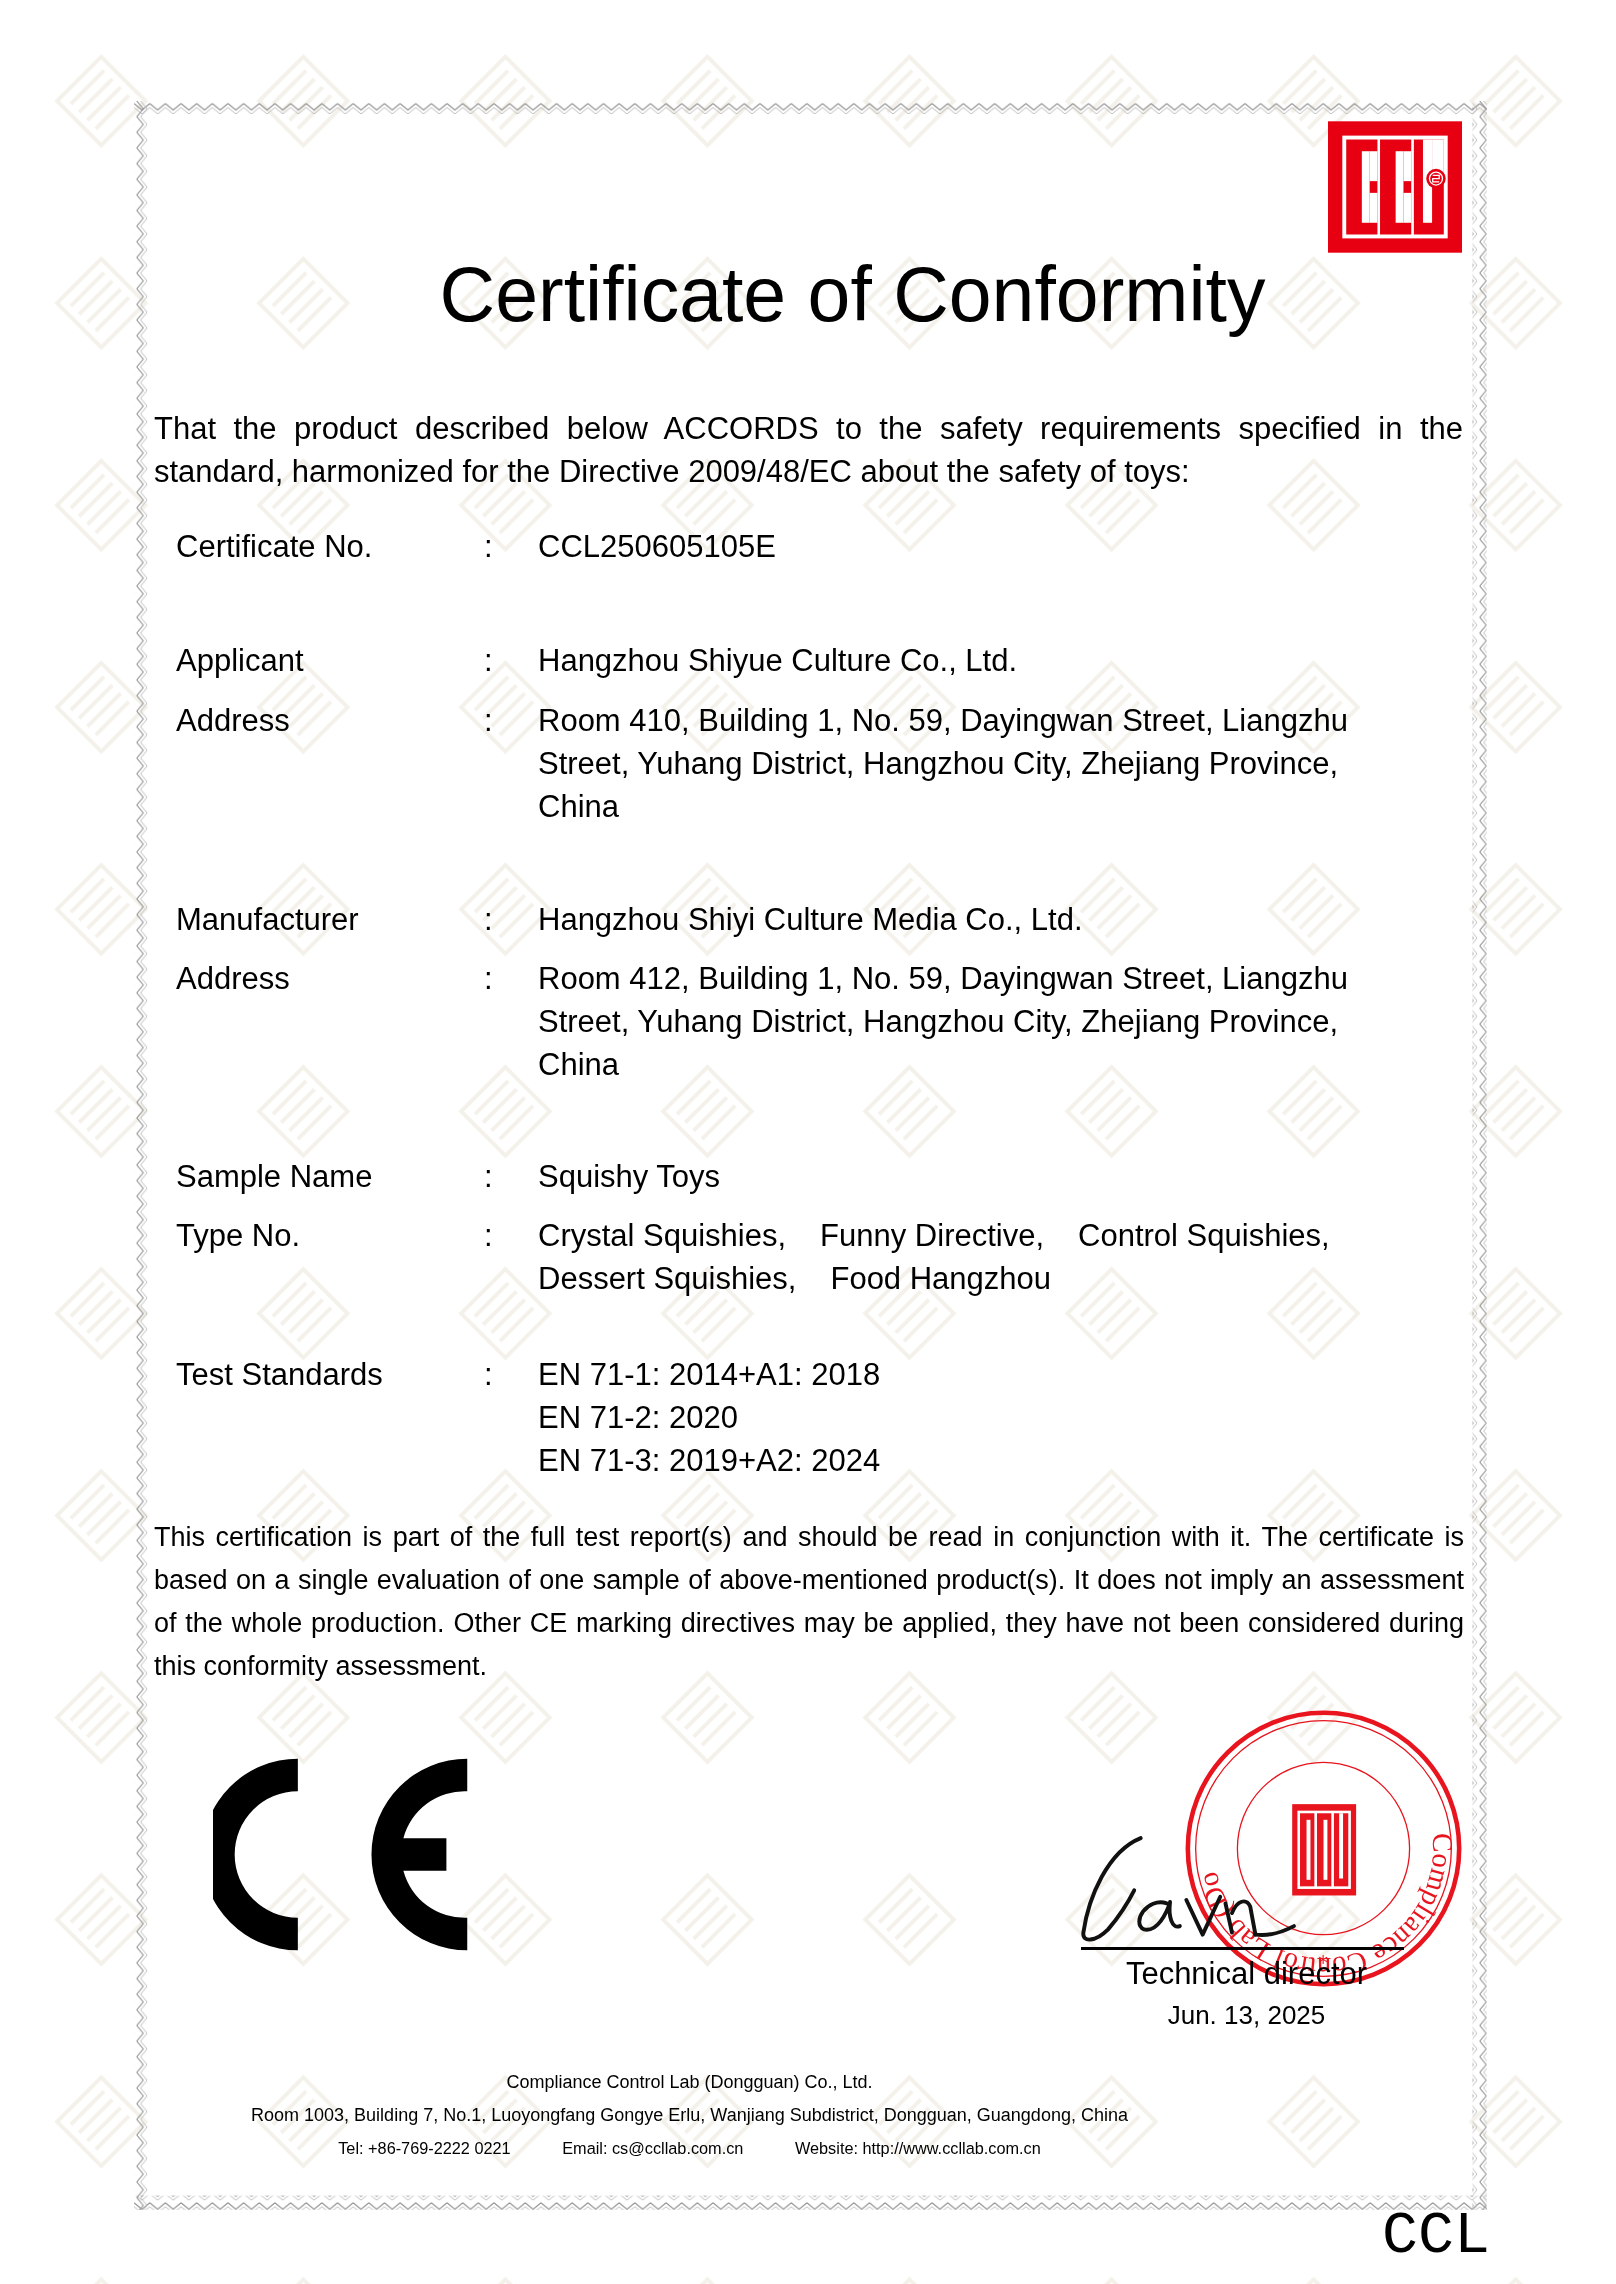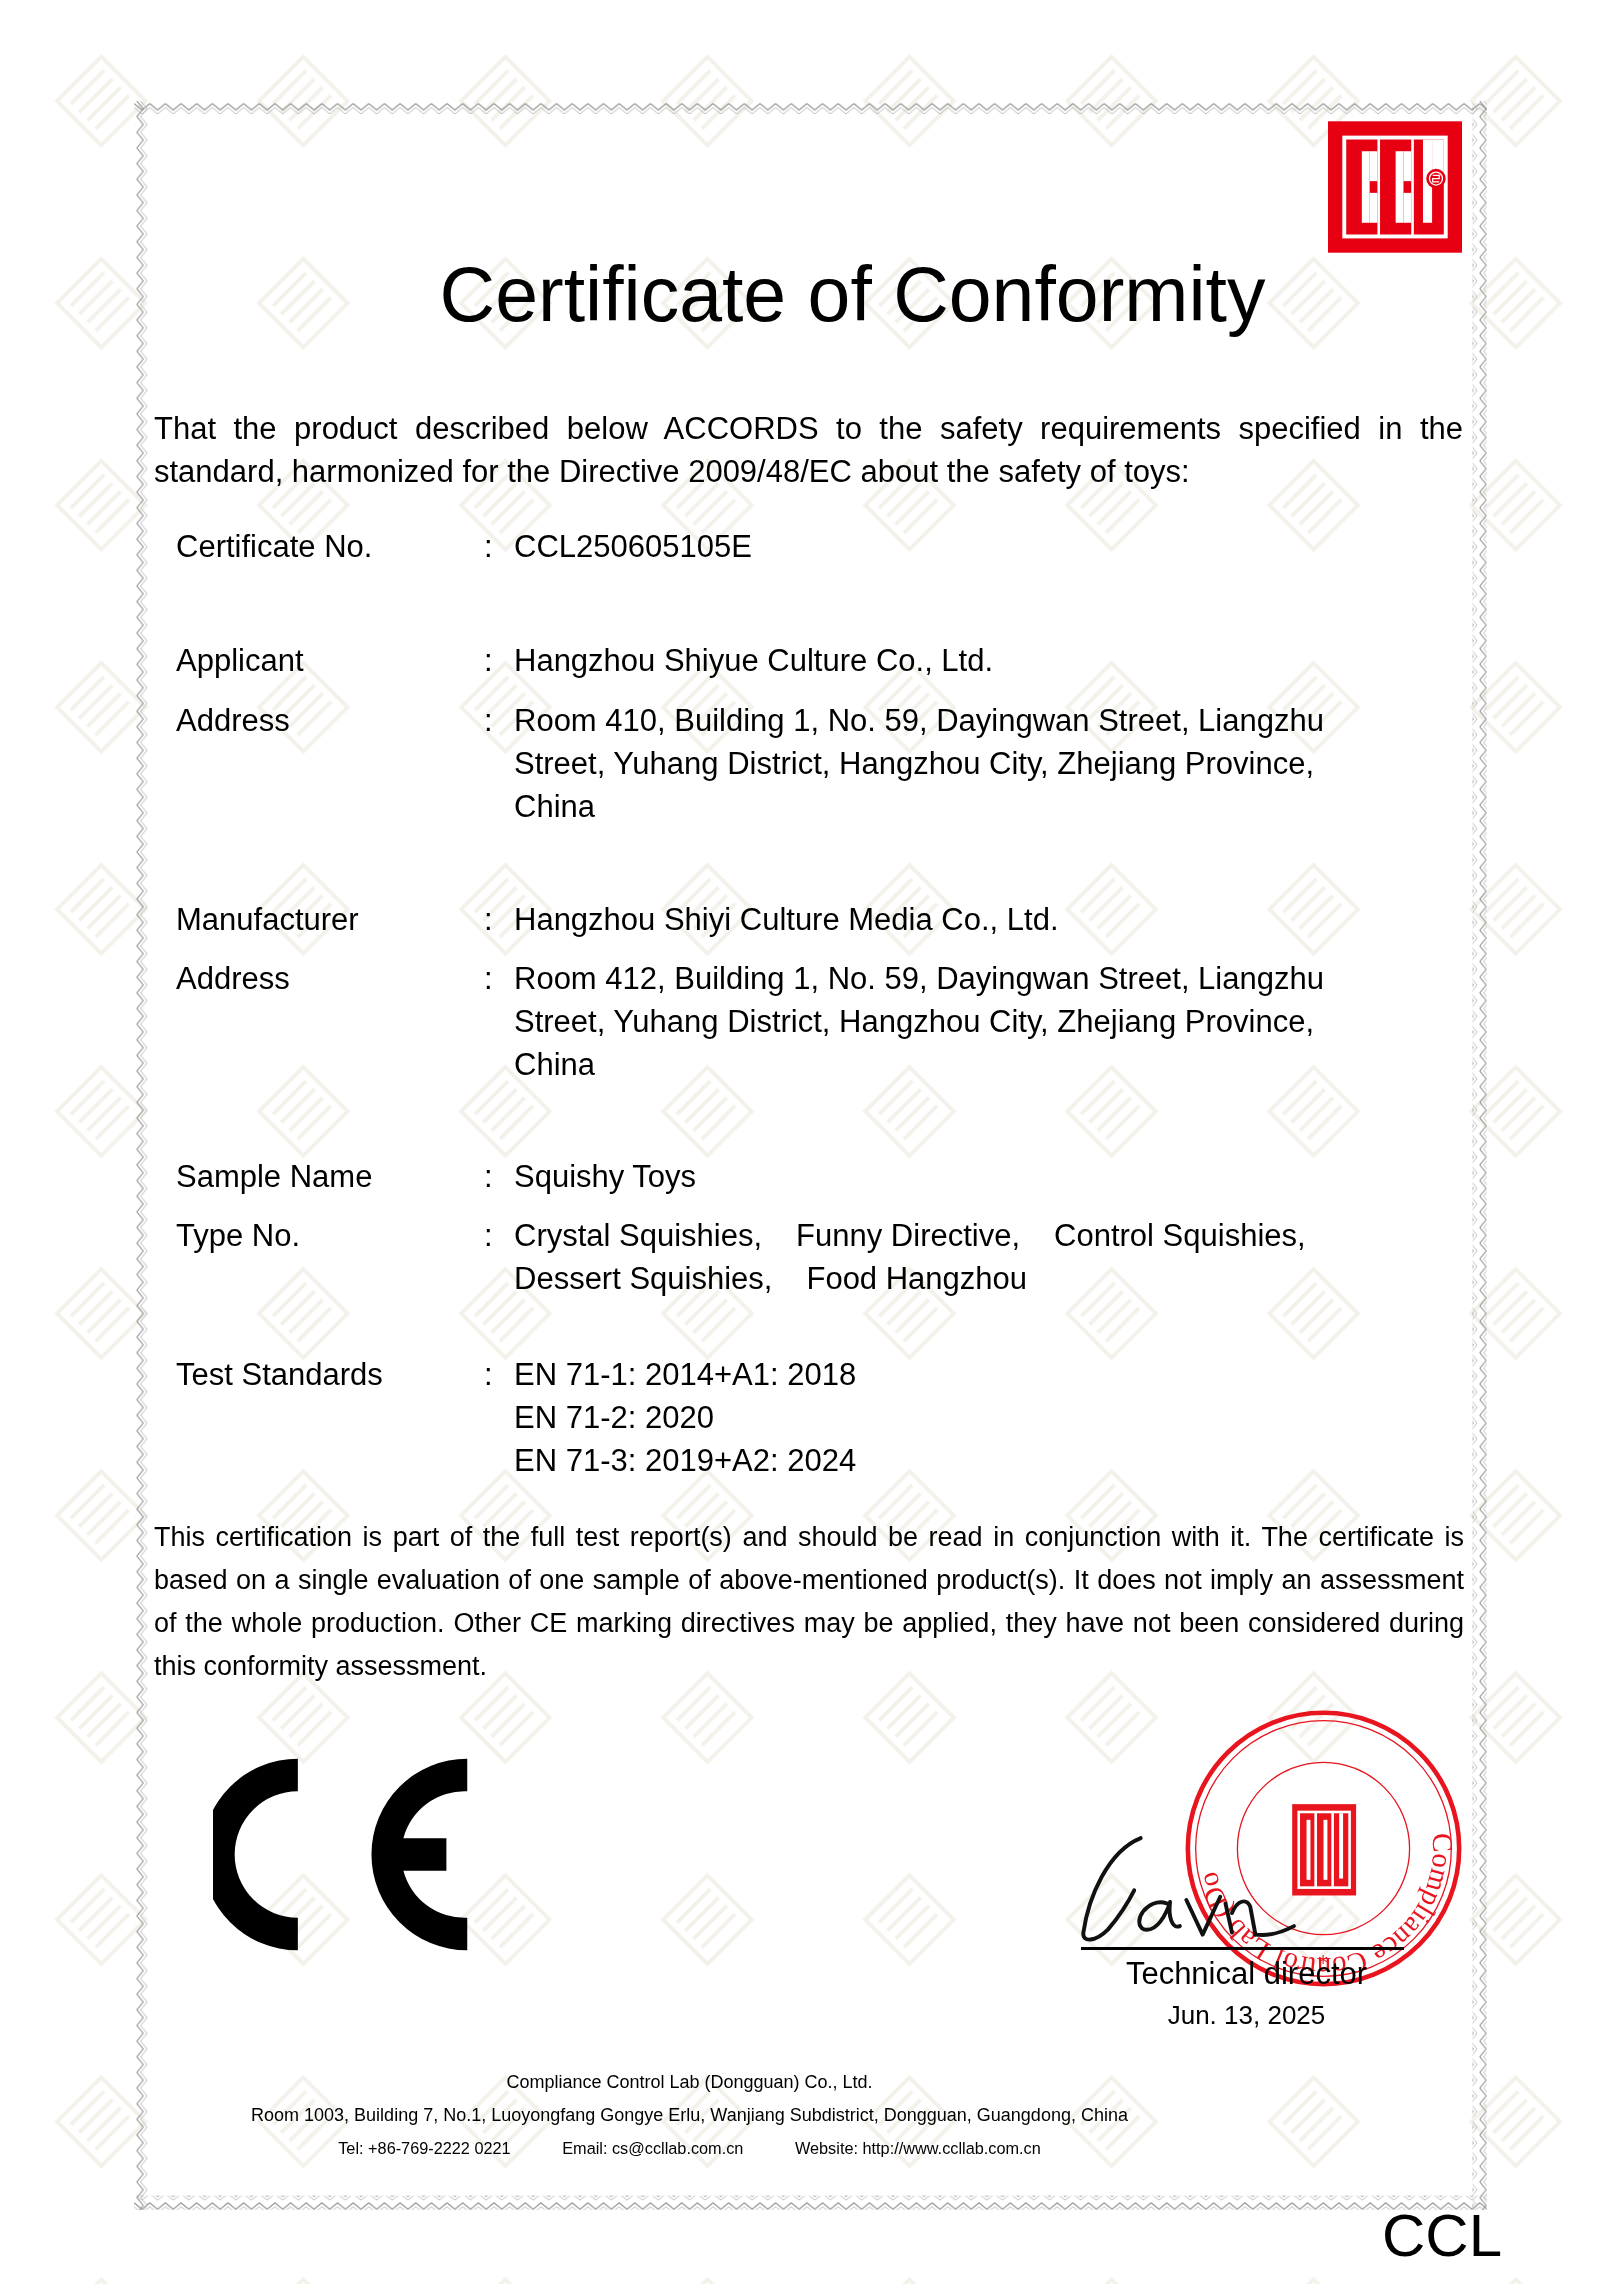--- a/index.html
+++ b/index.html
@@ -25,7 +25,7 @@
   .field { position: absolute; font-size: 31px; line-height: 43px; }
   .field .lbl { position: absolute; left: 176px; white-space: nowrap; }
   .field .colon { position: absolute; left: 484px; }
-  .field .val { position: absolute; left: 514px; width: 886px; }
+  .field .val { position: absolute; left: 538px; width: 886px; }
   .field .val div { white-space: nowrap; }
   .types span { display: inline-block; margin-right: 34px; }
   .disclaimer {

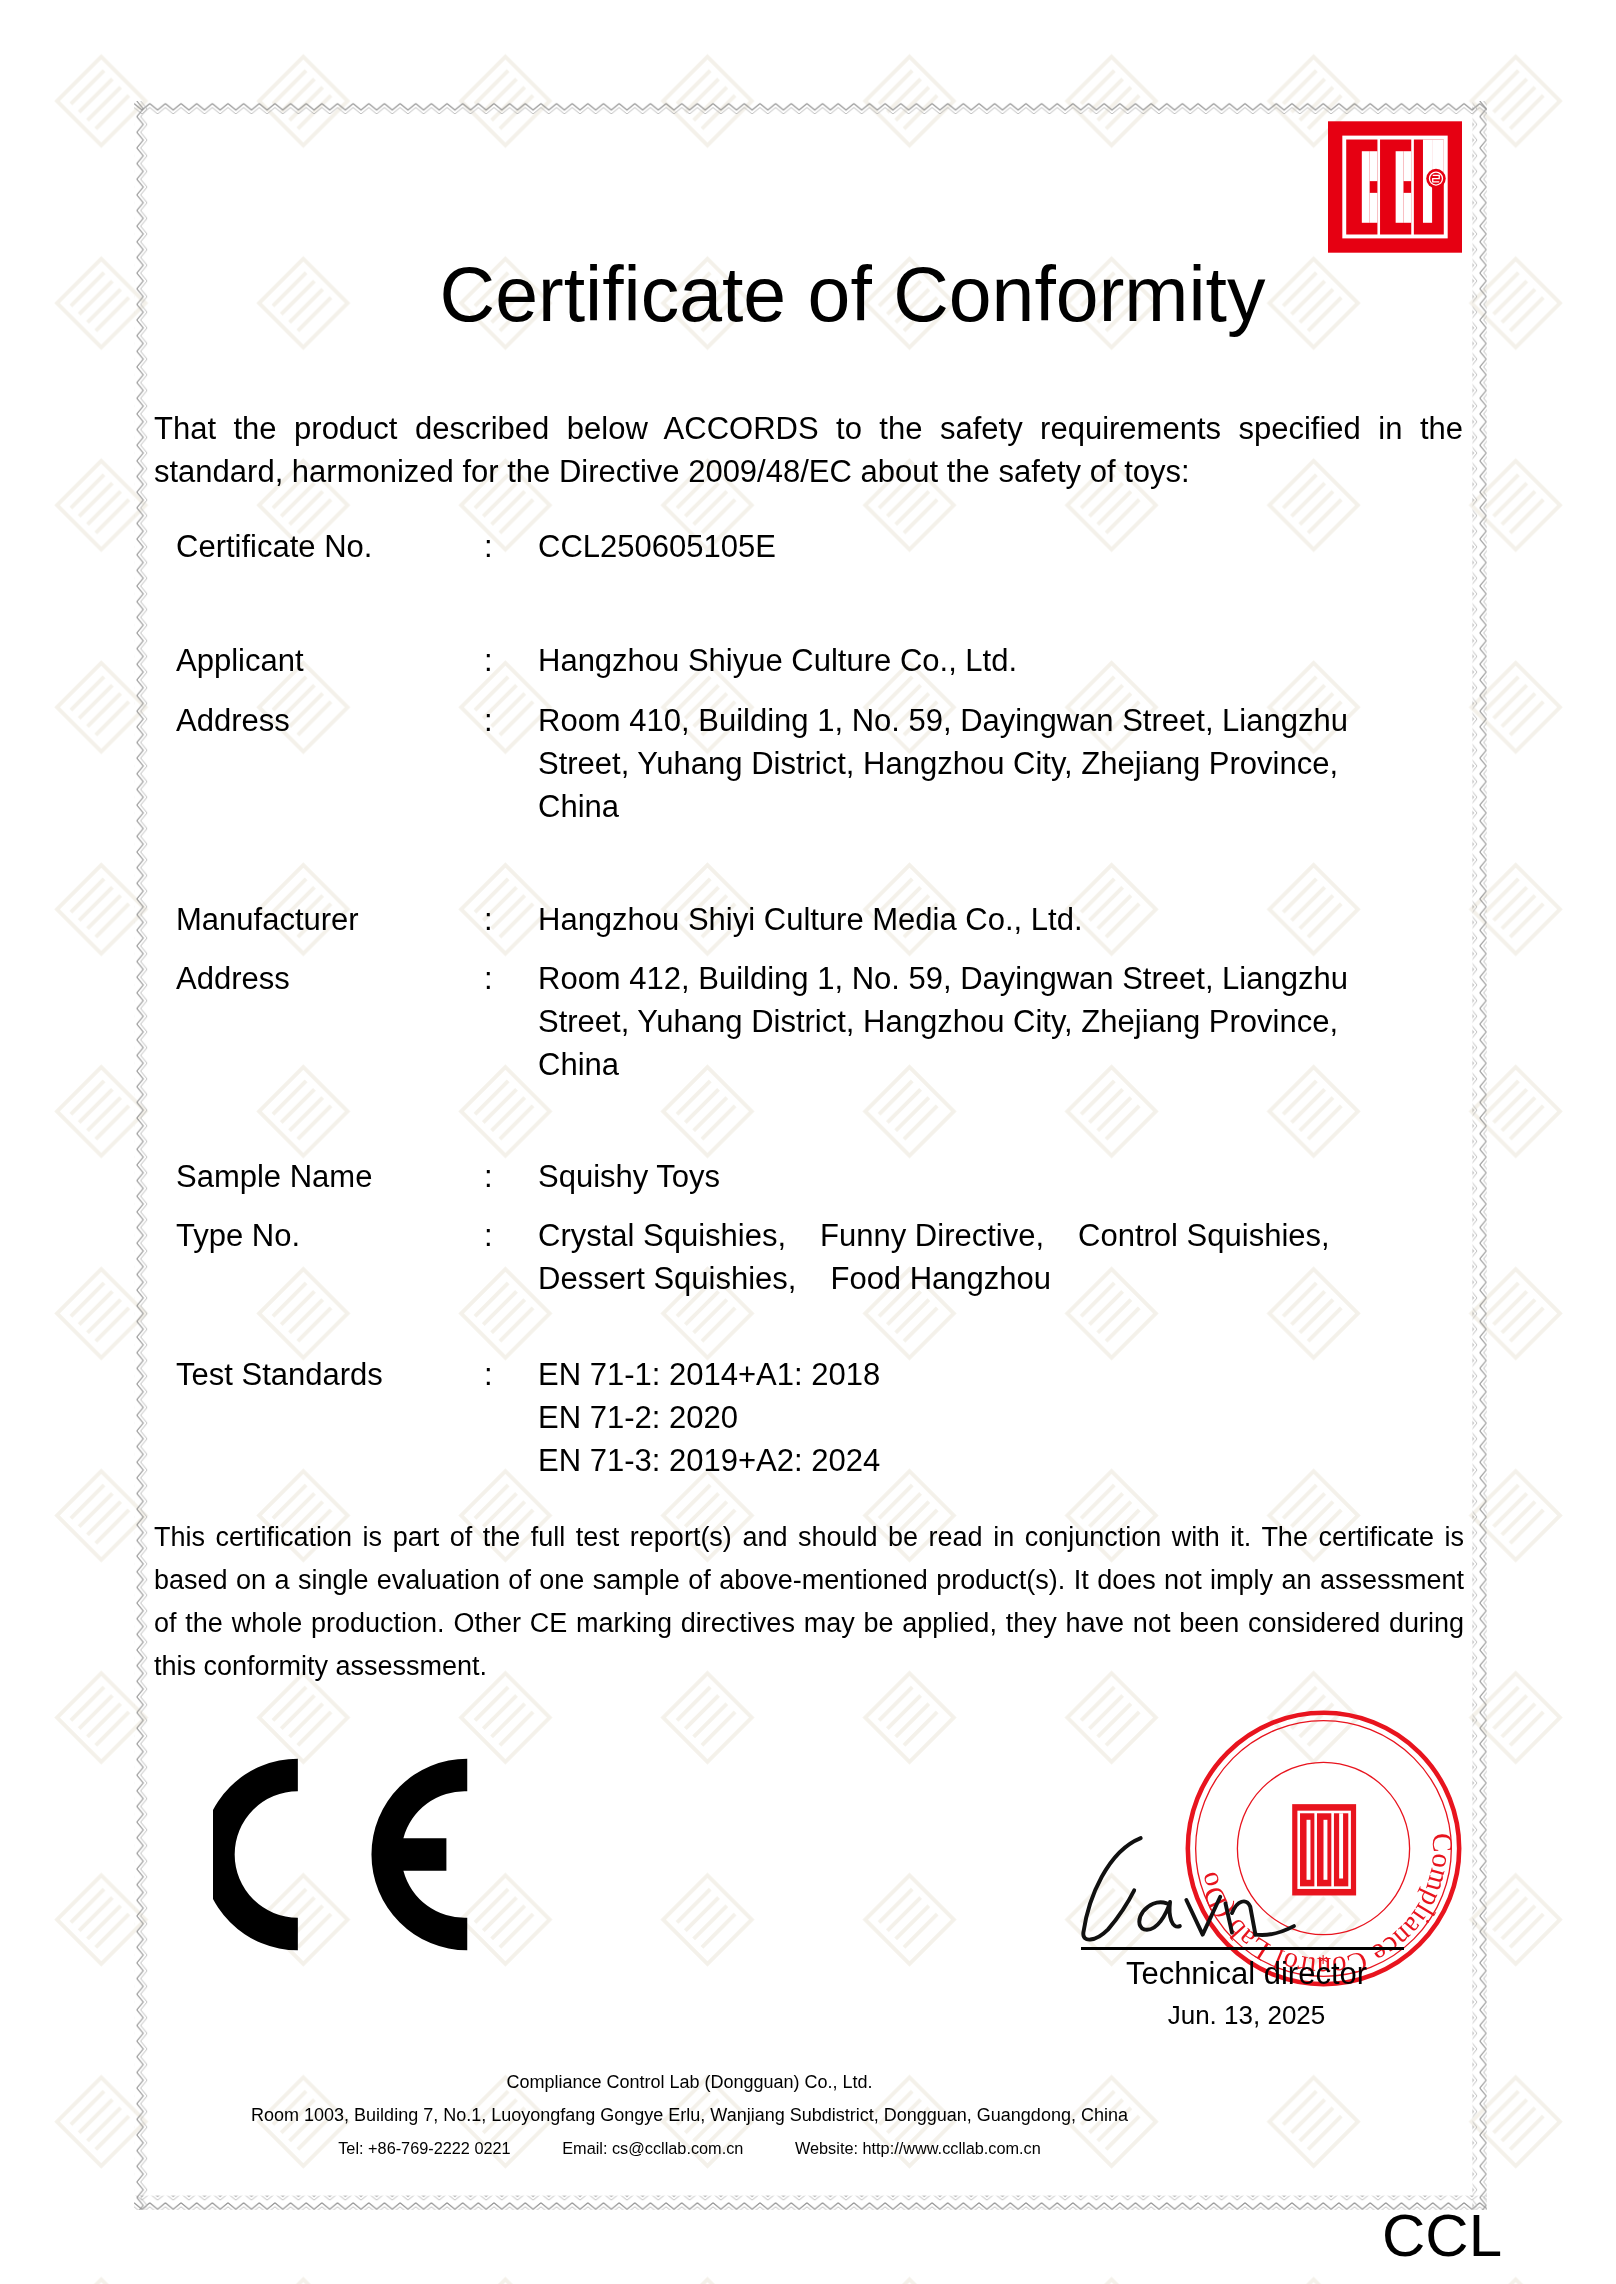--- a/index.html
+++ b/index.html
@@ -44,7 +44,7 @@
   .f3 { top: 2139px; font-size: 16.3px; }
   .f3 span { display: inline-block; margin: 0 23.5px; }
   .corner-mark {
-    position: absolute; left: 1382px; top: 2206px; font-family: Liberation Sans, sans-serif;
+    position: absolute; left: 1382px; top: 2206px; font-family: Liberation Mono, monospace;
     font-size: 60px; line-height: 1;
   }
 </style>

